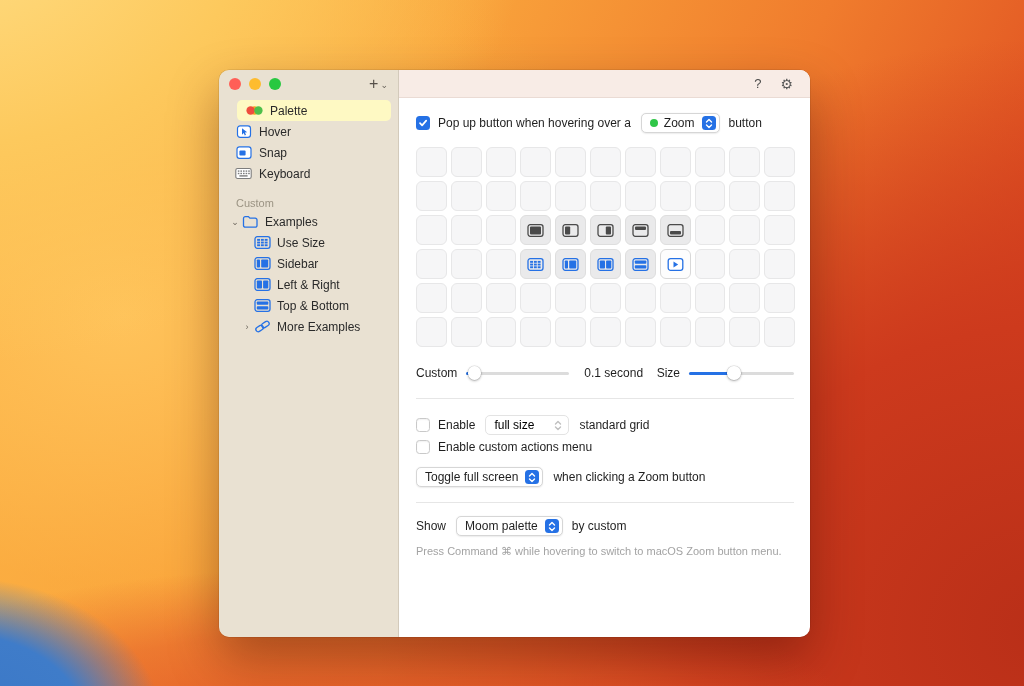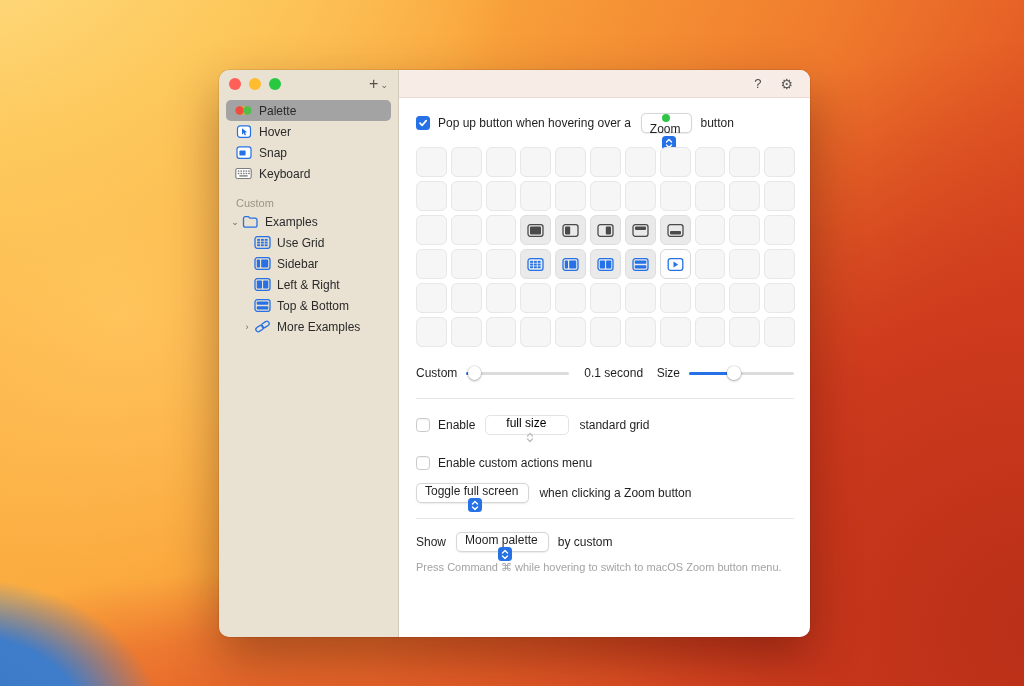--- a/index.html
+++ b/index.html
@@ -40,7 +40,7 @@
   
   .side-list { padding:2px 7px 0 7px; }
   .side-item { height:21px; display:flex; align-items:center; padding-left:9px; border-radius:5px; font-size:12px; color:#2a2a2a; }
-  .side-item.selected { background:#a3a3a3; }
+  .side-item.selected { background:#fef9c3;margin-left:11px; }
   .side-item .ic { width:17px; height:14px; margin-right:7px; display:flex; align-items:center; justify-content:center; flex:none; }
   .side-header { margin:13px 0 2px 17px; font-size:11px; color:#9b9383; }
   .tree-item { height:21px; display:flex; align-items:center; font-size:12px; color:#2a2a2a; }

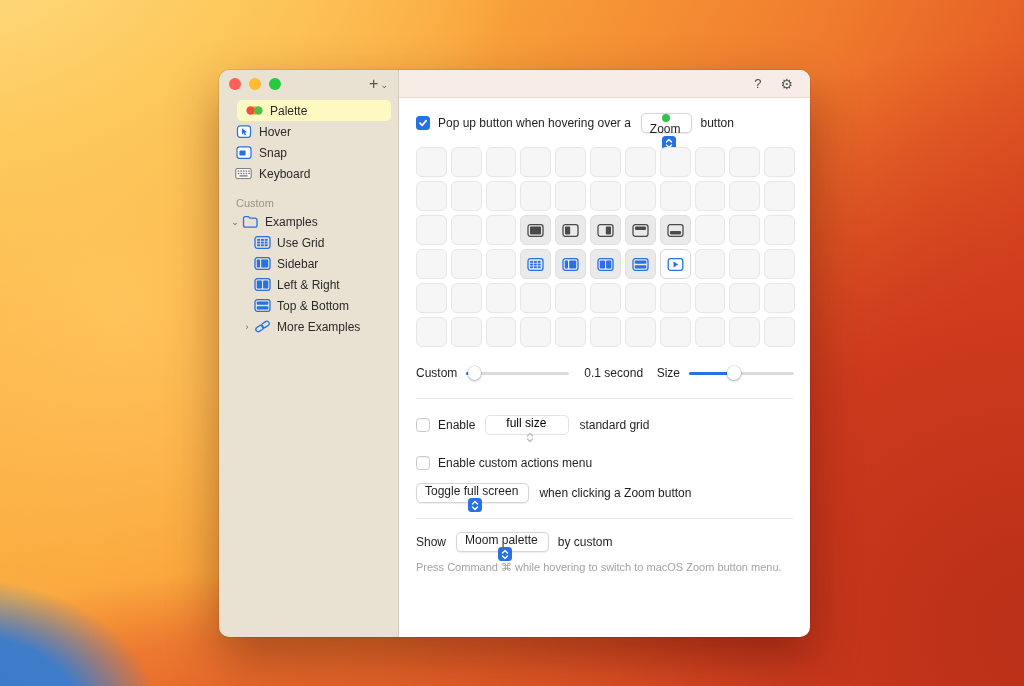--- a/index.html
+++ b/index.html
@@ -55,7 +55,7 @@
   .checkbox.checked { background:#2571e5; }
   .checkbox.unchecked { background:#fff; border:1px solid #c9c9c9; box-shadow:inset 0 1px 1.5px rgba(0,0,0,.06); }
 
-  .popup { height:20px; background:#fff; border:1px solid #d6d6d6; border-radius:5px; display:inline-flex; align-items:center; padding:0 3px 0 8px; box-shadow:0 .5px 1.5px rgba(0,0,0,.08);flex-direction:column; }
+  .popup { height:20px; background:#fff; border:1px solid #d6d6d6; border-radius:5px; display:inline-flex; align-items:center; padding:0 3px 0 8px; box-shadow:0 .5px 1.5px rgba(0,0,0,.08); }
   .popup .label { font-size:12px; color:#1f1f1f; margin-right:7px; }
   .stepper { width:14px; height:14px; border-radius:3.5px; background:#2571e5; display:flex; align-items:center; justify-content:center; flex:none; }
   .popup.disabled { border-color:#e3e3e3; box-shadow:none; }

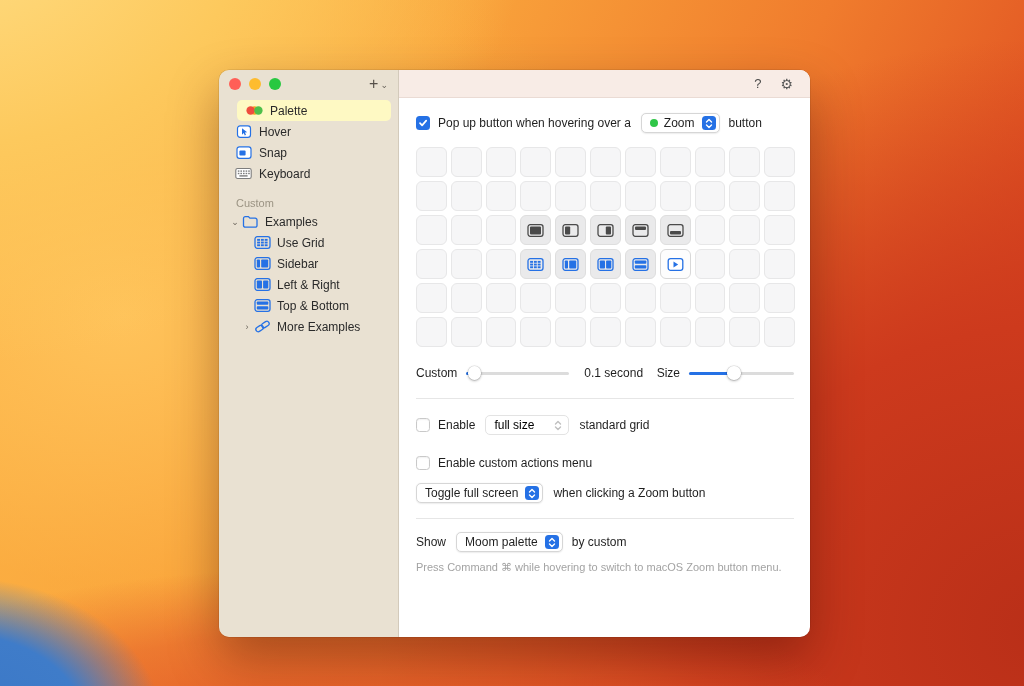--- a/index.html
+++ b/index.html
@@ -175,7 +175,7 @@
               <rect x="10.7" y="8.3" width="2.9" height="1.9" fill="#2571e5"></rect>
             </svg>
           </span>
-          <span>Use Grid</span>
+          <span>Use Size</span>
         </div>
         <div class="tree-item" style="padding-left: 26px;">
           <span class="ic">

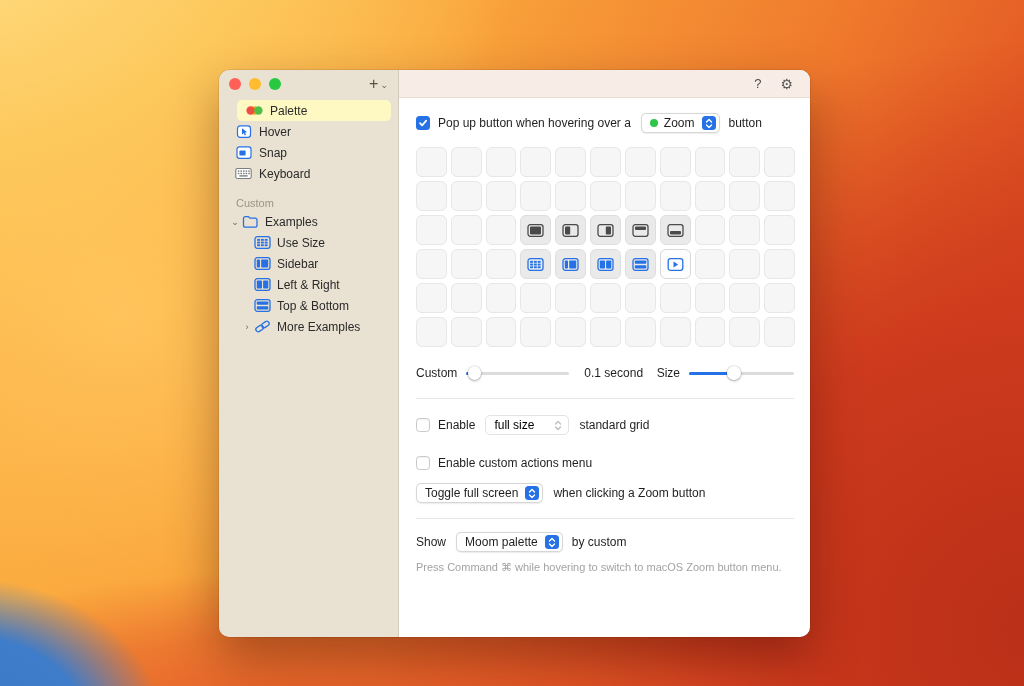--- a/index.html
+++ b/index.html
@@ -411,7 +411,7 @@
         <span style="margin-left:10px">standard grid</span>
       </div>
 
-      <div class="row" style="margin-top:21px">
+      <div class="row" style="margin-top:5px">
         <span class="checkbox unchecked"></span>
         <span style="margin-left:8px">Enable custom actions menu</span>
       </div>

